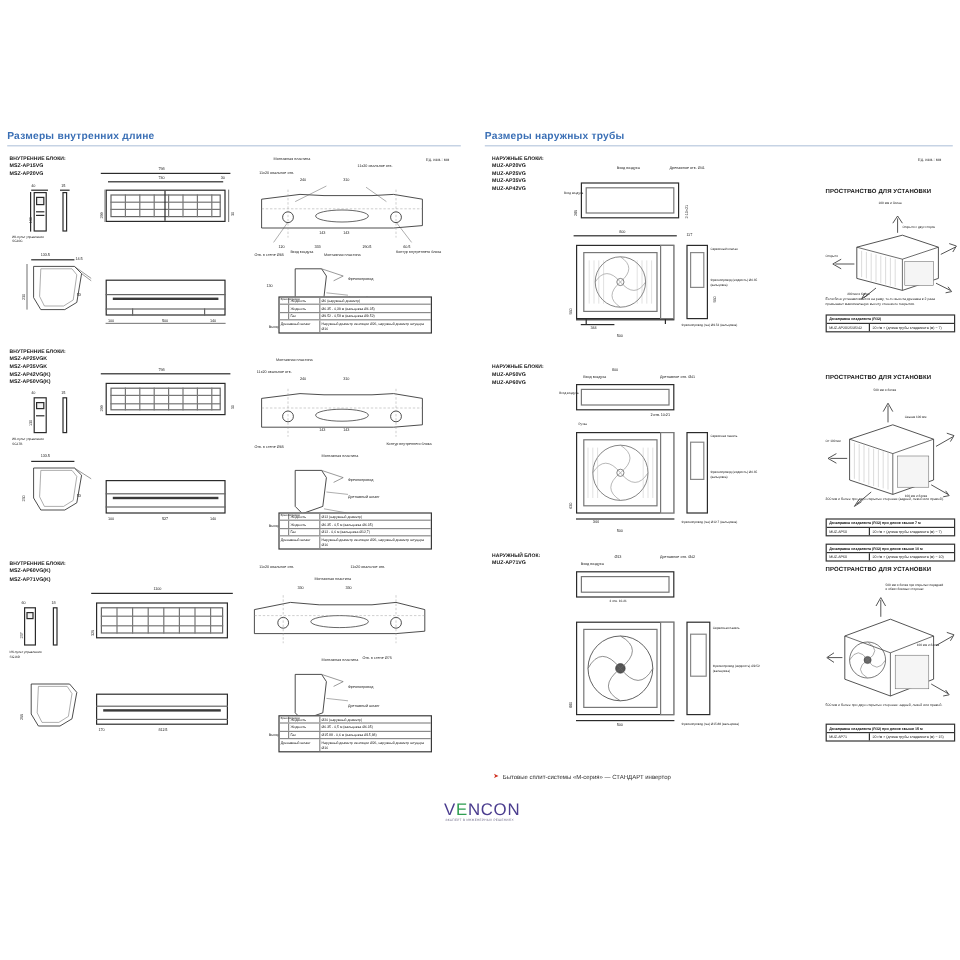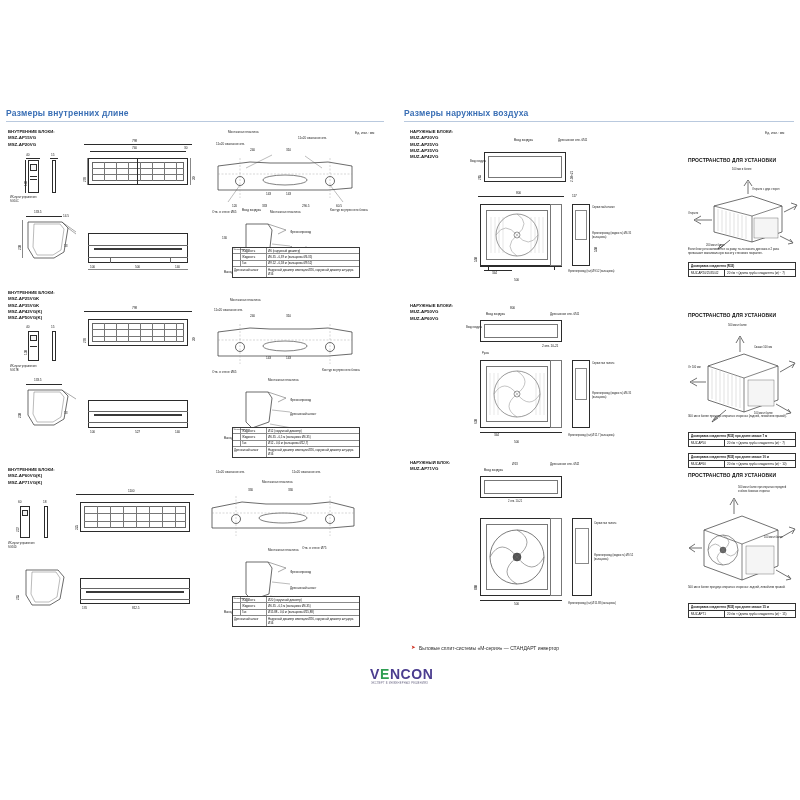--- a/index.html
+++ b/index.html
@@ -198,7 +198,7 @@
   <div class="sec-rule" style="left:6px; top:121px; width:378px;"></div>
   <div class="unit-note" style="left:355px; top:131px;">Ед. изм.: мм</div>
 
-  <div class="sec-head" style="left:404px; top:108px;">Размеры наружных воздуха</div>
+  <div class="sec-head" style="left:404px; top:108px;">Размеры наружных трубы</div>
   <div class="sec-rule" style="left:404px; top:121px; width:390px;"></div>
   <div class="unit-note" style="left:765px; top:131px;">Ед. изм.: мм</div>
 

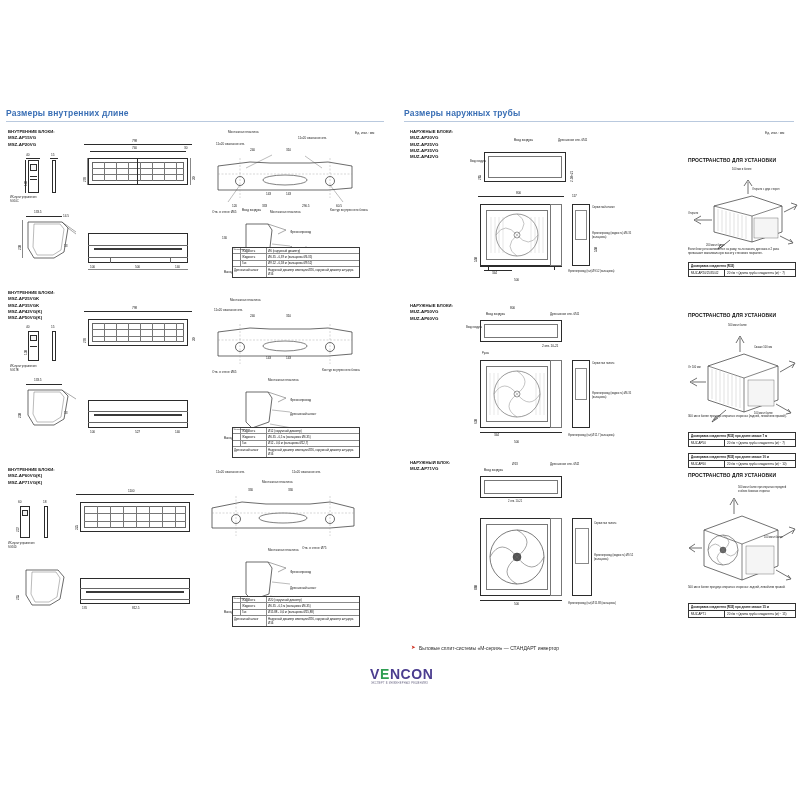--- a/index.html
+++ b/index.html
@@ -173,7 +173,7 @@
   .logo {
     position: absolute;
     font-size: 14px;
-    font-weight: 700;
+    font-weight: 400;
     letter-spacing: .6px;
     color: #4b3d8f;
     white-space: nowrap;

